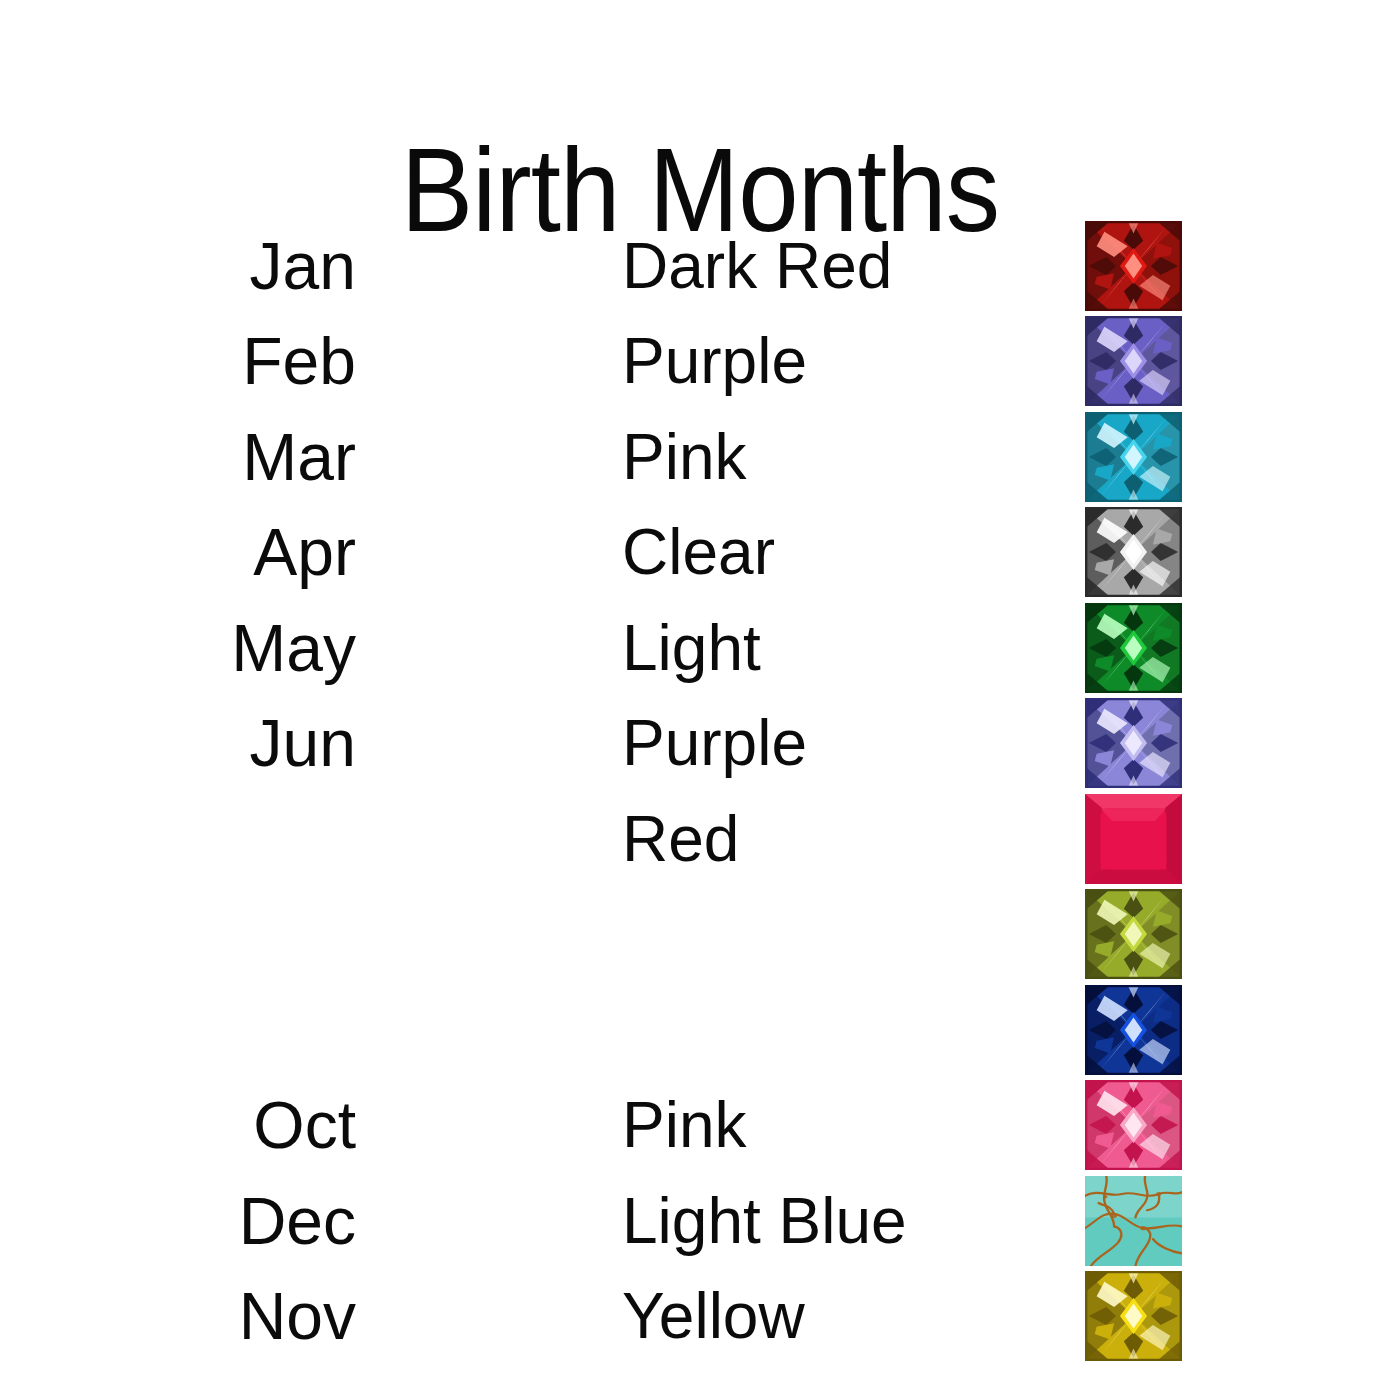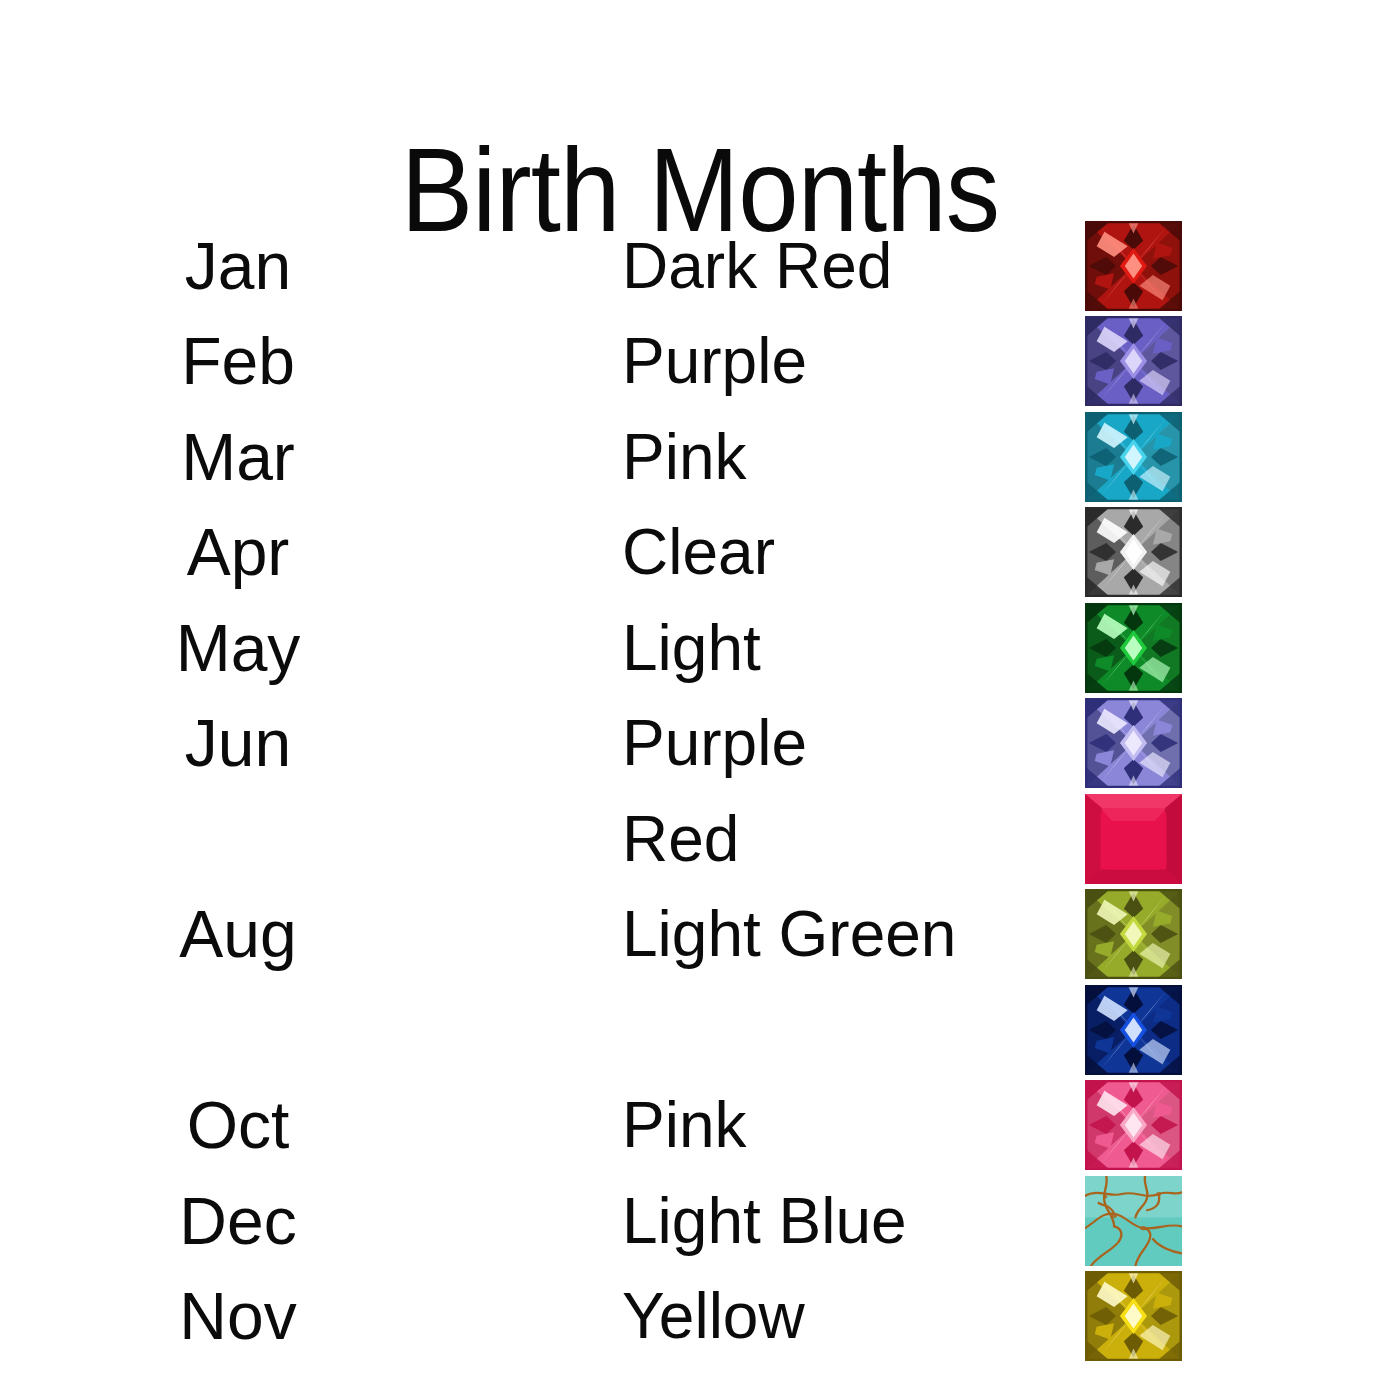--- a/index.html
+++ b/index.html
@@ -48,7 +48,7 @@
     position: absolute;
     left: 120px;
     width: 236px;
-    text-align: center;
+    text-align: right;
     top: 50%;
     transform: translateY(-50%);
     font-size: 66px;

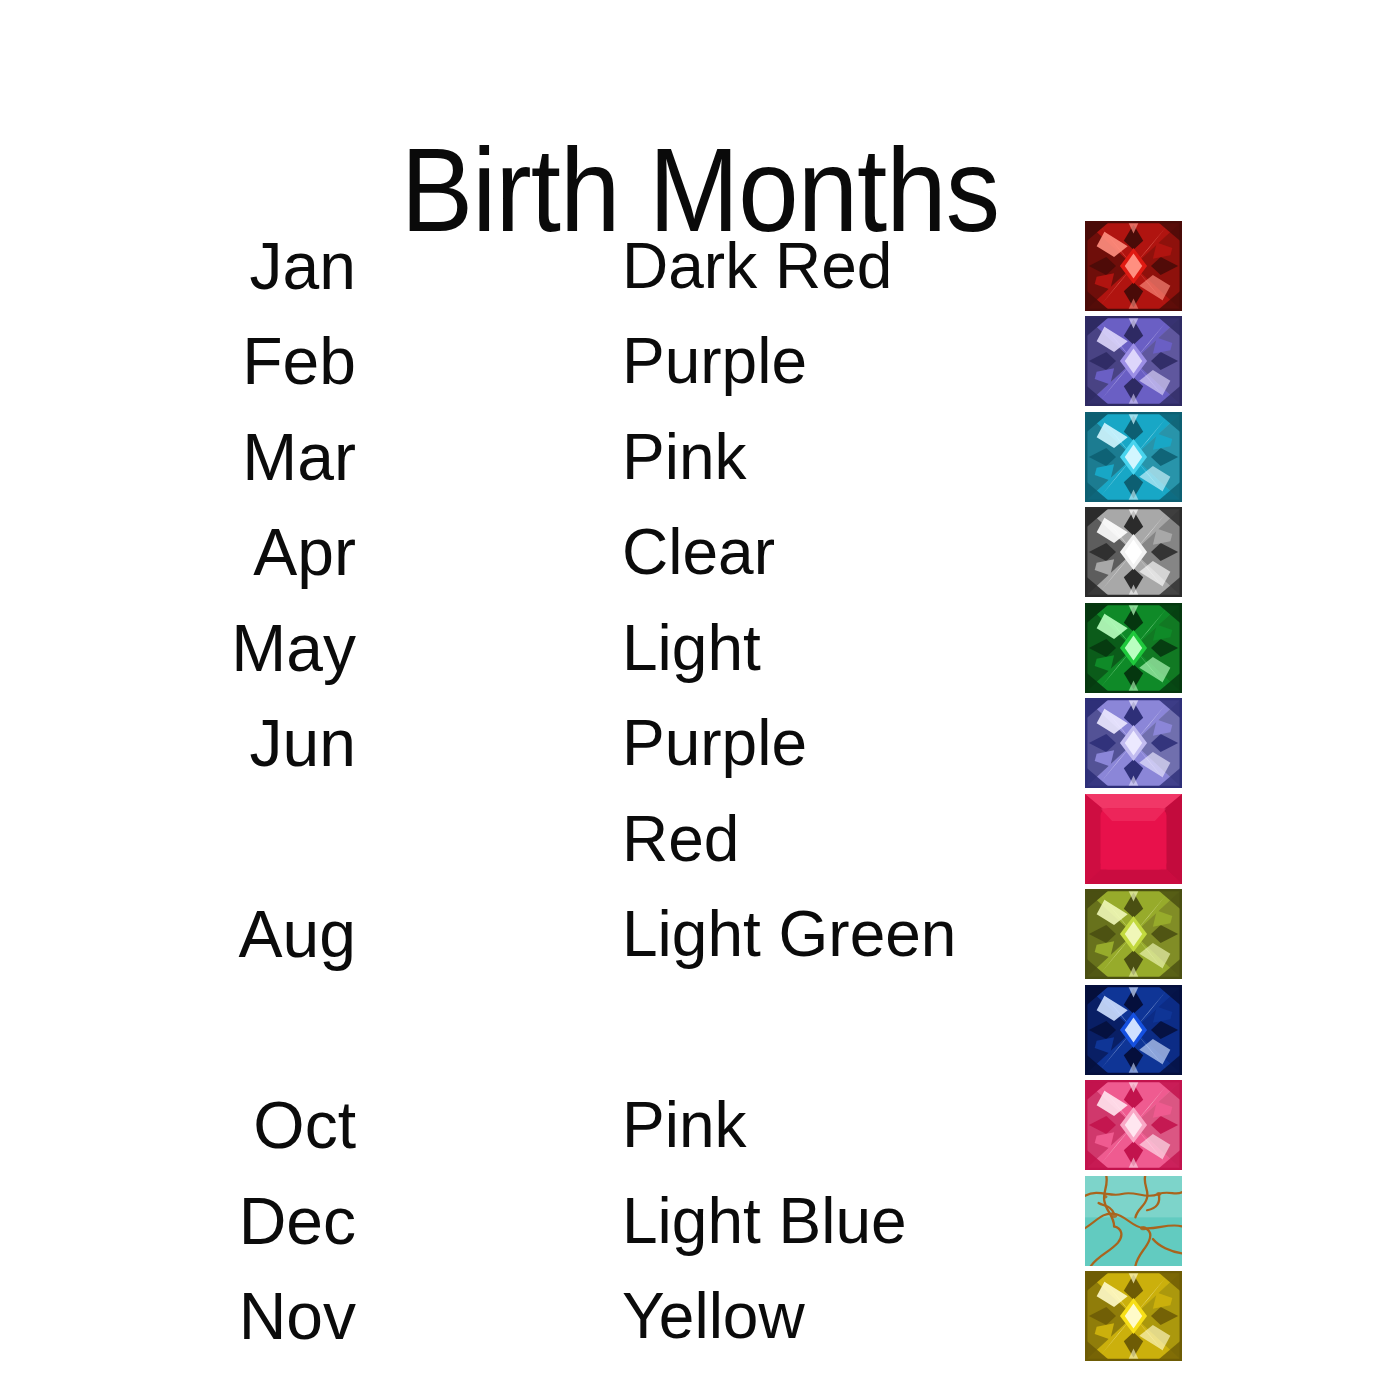--- a/index.html
+++ b/index.html
@@ -307,7 +307,6 @@
       </div>
     </div>
     <div class="legend-row">
-      <div class="month-cell">Aug</div>
       <div class="color-cell">Light Green</div>
       <div class="gem-cell">
   <svg viewBox="0 0 100 100" preserveAspectRatio="none">

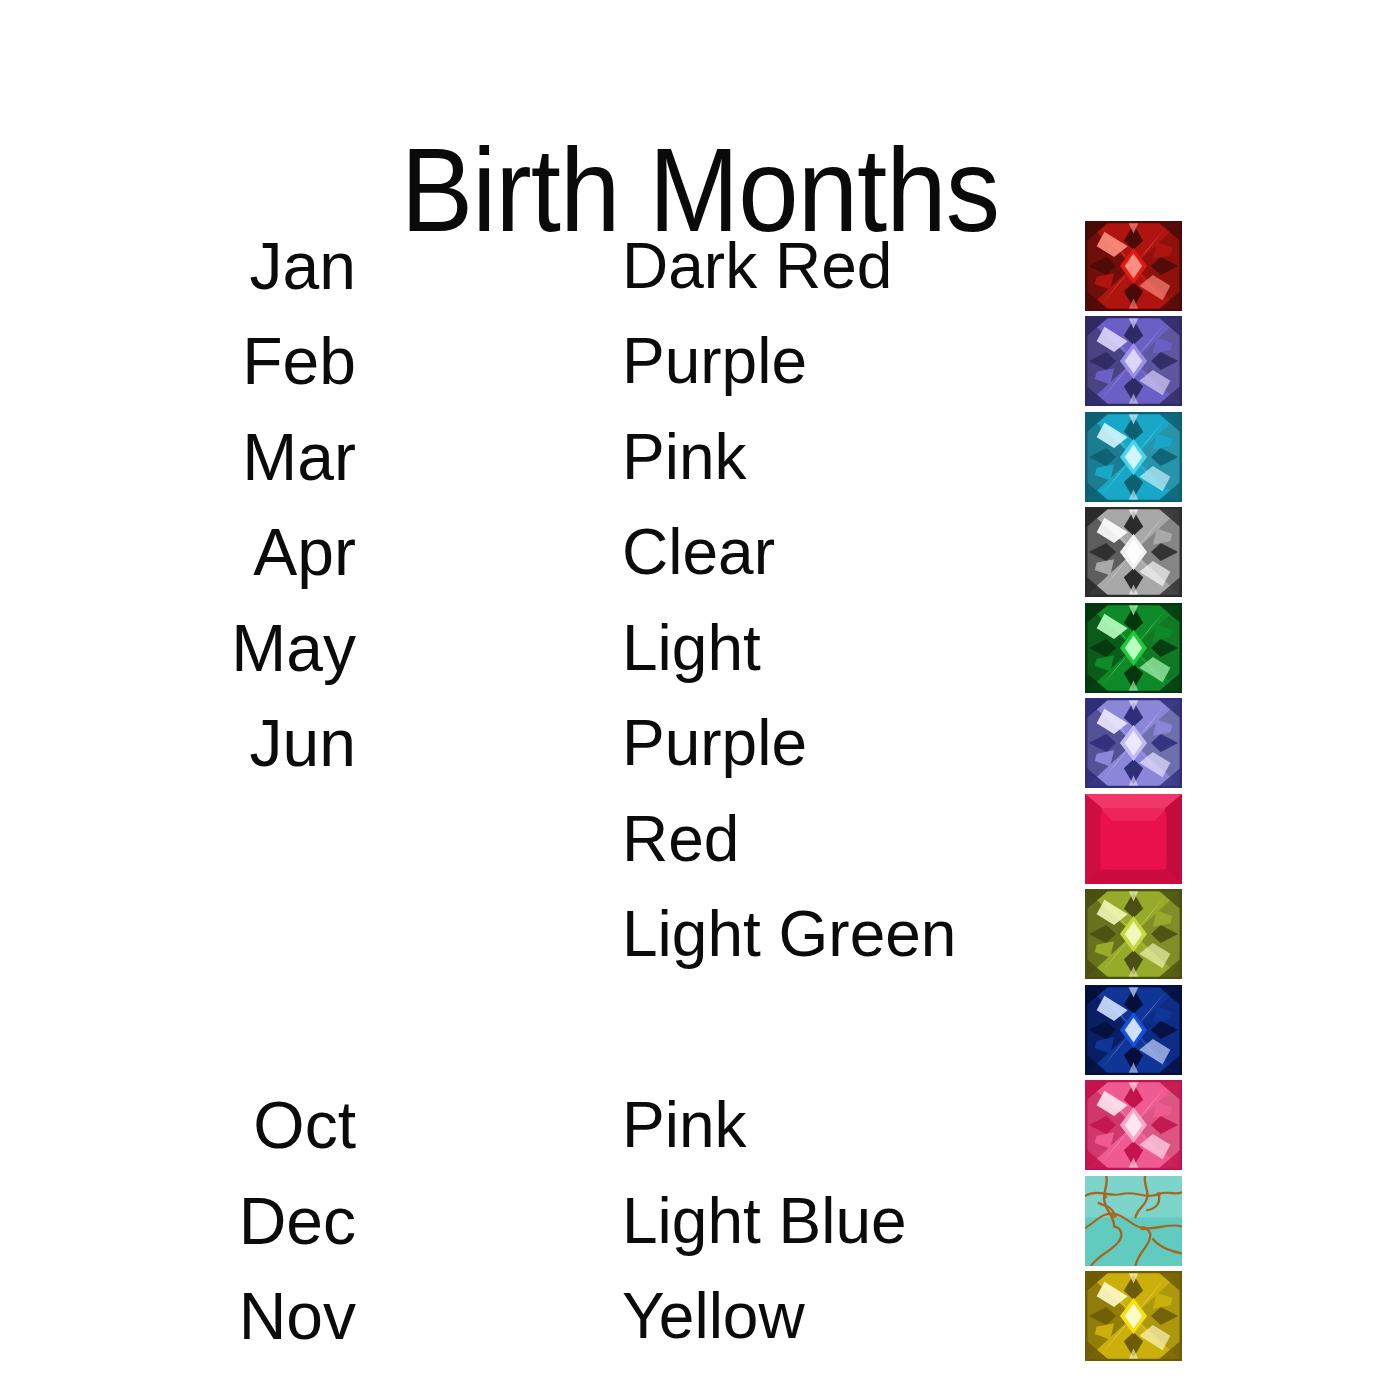--- a/index.html
+++ b/index.html
@@ -307,7 +307,6 @@
       </div>
     </div>
     <div class="legend-row">
-      <div class="color-cell">Light Green</div>
       <div class="gem-cell">
   <svg viewBox="0 0 100 100" preserveAspectRatio="none">
     <rect x="0" y="0" width="100" height="100" fill="#c3d93f"></rect>

